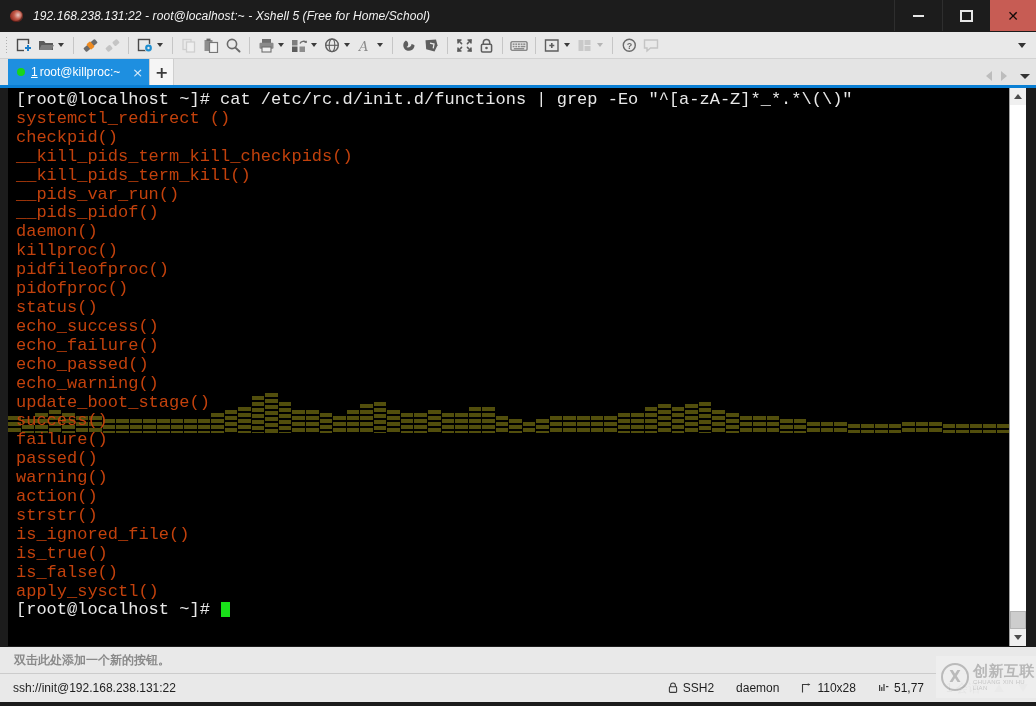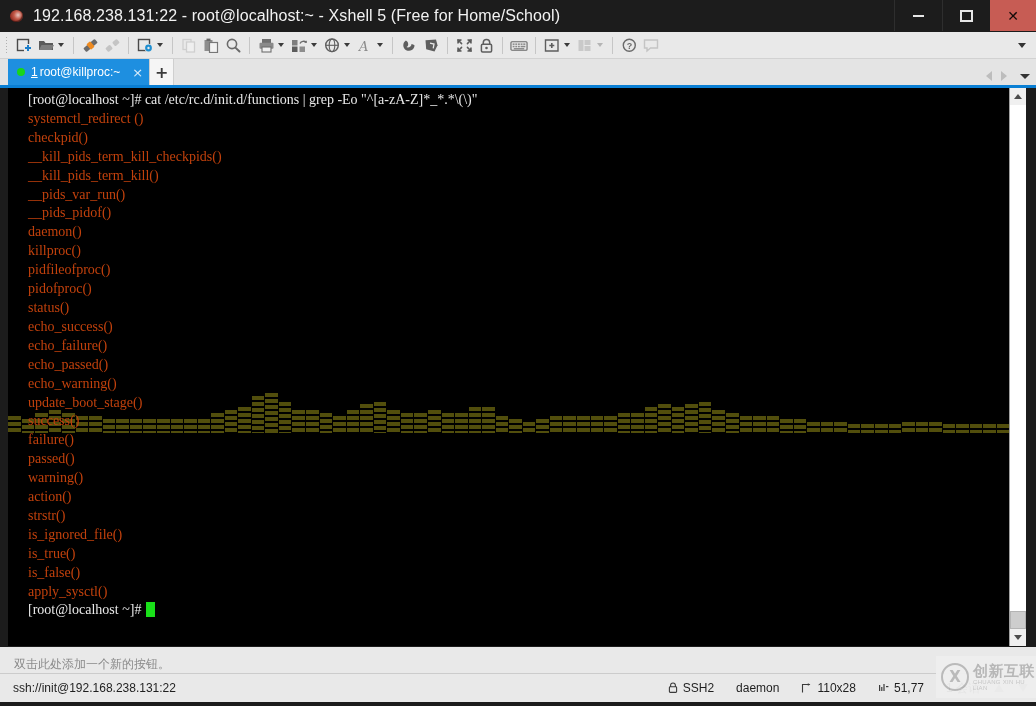--- a/index.html
+++ b/index.html
@@ -51,10 +51,11 @@
   }
   .title-text {
     color: #f2f2f2;
-    font-size: 16px;
+    font-size: 12px;
     letter-spacing: .1px;
     white-space: nowrap;
     flex: 0 0 auto;
+    font-style: italic;
   }
   .win-controls {
     position: absolute;

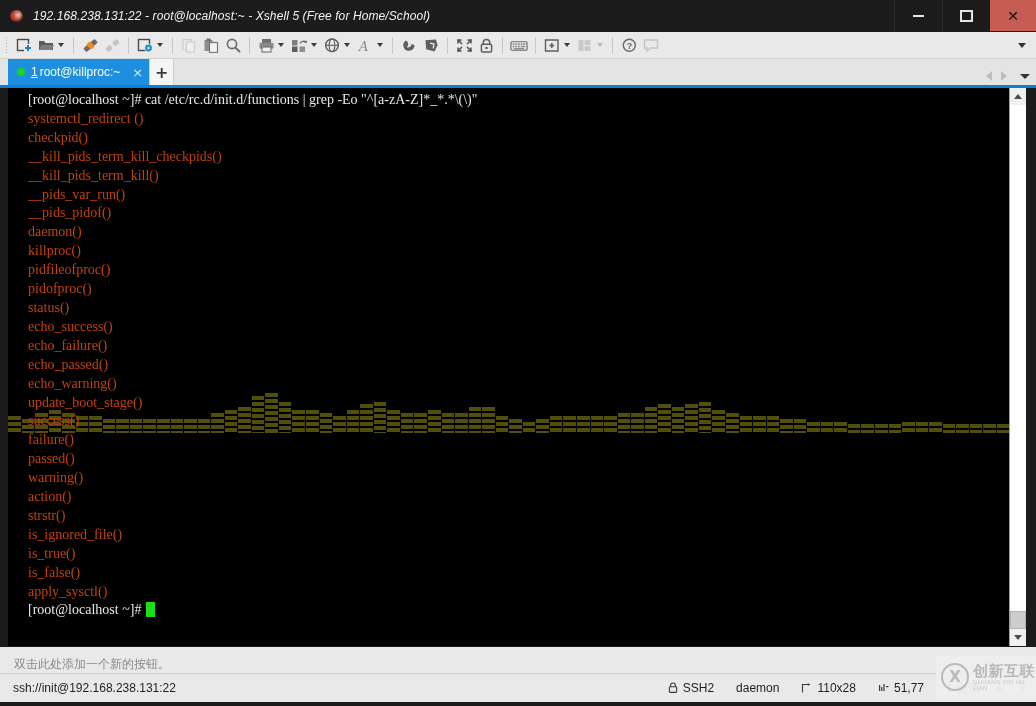--- a/index.html
+++ b/index.html
@@ -249,10 +249,10 @@
     box-sizing: border-box;
   }
   .term-lines {
-    font-family: Liberation Serif, serif;
-    font-size: 14px;
+    font-family: Liberation Mono, monospace;
+    font-size: 17px;
     line-height: 18.9px;
-    padding-left: 20px;
+    padding-left: 8px;
     white-space: pre;
     position: relative;
     z-index: 2;

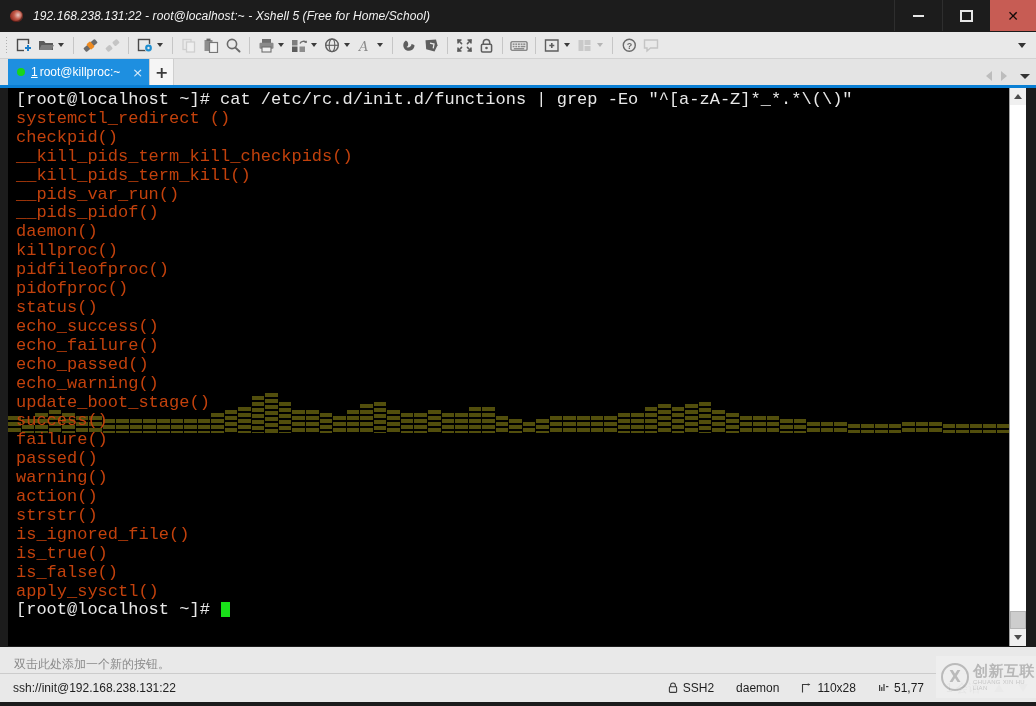--- a/index.html
+++ b/index.html
@@ -341,9 +341,10 @@
     background: #e9e9e9;
     border-top: 1px solid #1c1c1c;
     display: flex;
-    align-items: flex-end;
+    align-items: center;
     flex: 0 0 auto;
     box-sizing: border-box;
+    font-weight: bold;
   }
   .quickbar-text {
     color: #8a8a8a;

